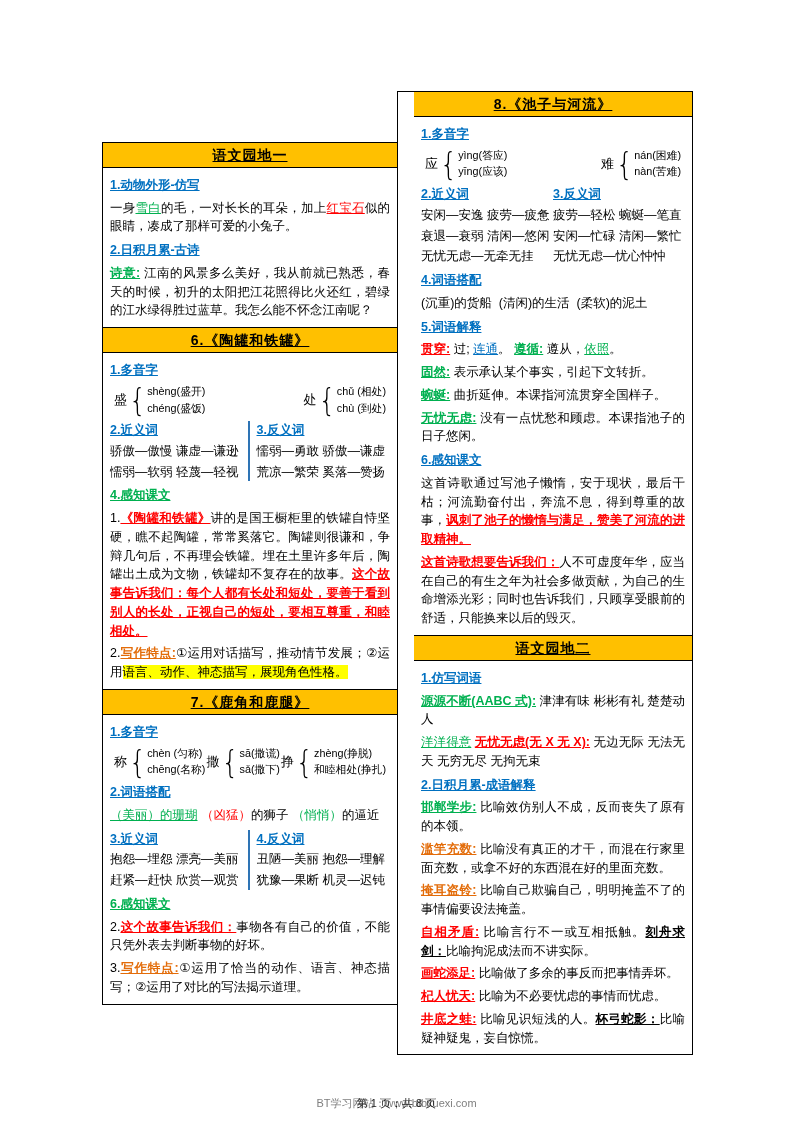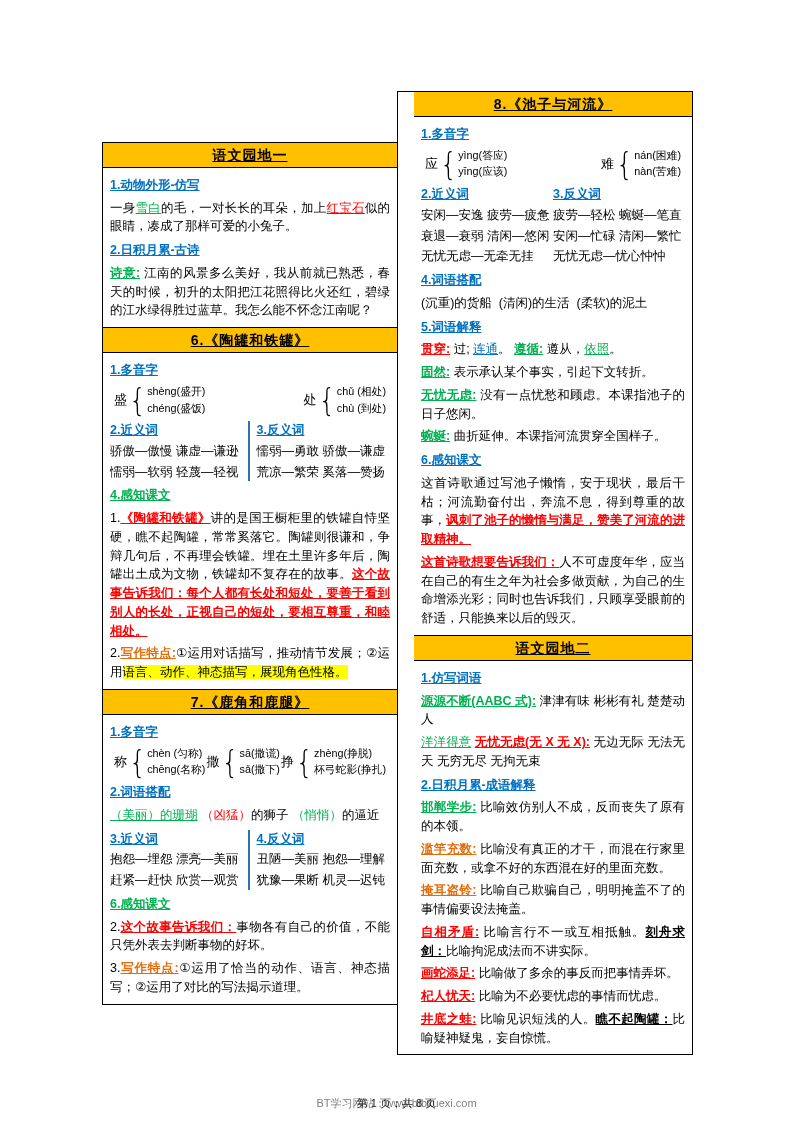--- a/index.html
+++ b/index.html
@@ -198,8 +198,8 @@
             <div class="heading"><span class="frag c-blue b u">5.词语解释</span></div>
             <div class="para"><span class="frag c-red b u">贯穿:</span><span class="frag"> 过; </span><span class="frag c-blue u">连通</span><span class="frag">。 </span><span class="frag c-green b u">遵循:</span><span class="frag"> 遵从，</span><span class="frag c-green u">依照</span><span class="frag">。</span></div>
             <div class="para"><span class="frag c-green b u">固然:</span><span class="frag"> 表示承认某个事实，引起下文转折。</span></div>
+            <div class="para"><span class="frag c-green b u">蜿蜒:</span><span class="frag"> 曲折延伸。本课指河流贯穿全国样子。</span></div>
             <div class="para"><span class="frag c-green b u">无忧无虑:</span><span class="frag"> 没有一点忧愁和顾虑。本课指池子的日子悠闲。</span></div>
-            <div class="para"><span class="frag c-green b u">蜿蜒:</span><span class="frag"> 曲折延伸。本课指河流贯穿全国样子。</span></div>
             <div class="heading"><span class="frag c-blue b u">6.感知课文</span></div>
             <div class="para"><span class="frag">这首诗歌通过写池子懒惰，安于现状，最后干枯；河流勤奋付出，奔流不息，得到尊重的故事，</span><span class="frag c-red b u">讽刺了池子的懒惰与满足，赞美了河流的进取精神。</span></div>
             <div class="para"><span class="frag c-red b u">这首诗歌想要告诉我们：</span><span class="frag">人不可虚度年华，应当在自己的有生之年为社会多做贡献，为自己的生命增添光彩；同时也告诉我们，只顾享受眼前的舒适，只能换来以后的毁灭。</span></div>

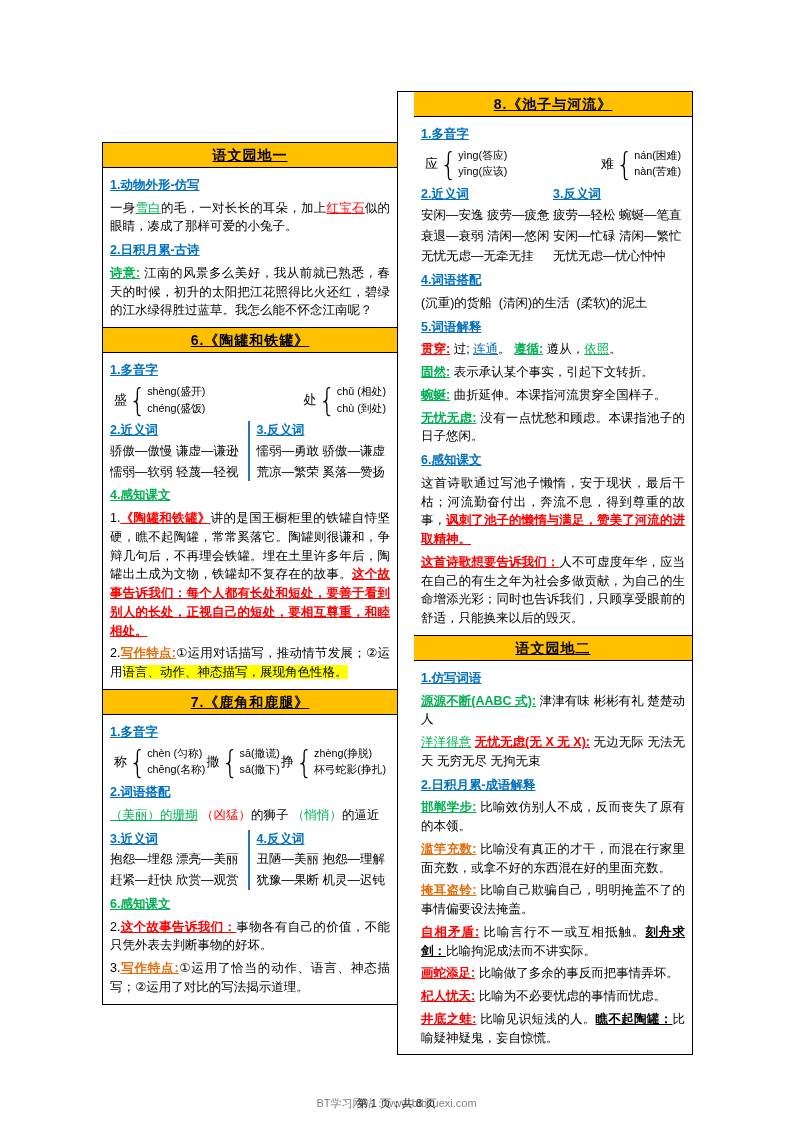--- a/index.html
+++ b/index.html
@@ -132,7 +132,7 @@
                 <span class="brace">{</span>
                 <span class="duoyin-lines">
                   <span class="duoyin-line">zhèng(挣脱)</span>
-                  <span class="duoyin-line">杯弓蛇影(挣扎)</span>
+                  <span class="duoyin-line">和睦相处(挣扎)</span>
                 </span>
               </div>
             </div>

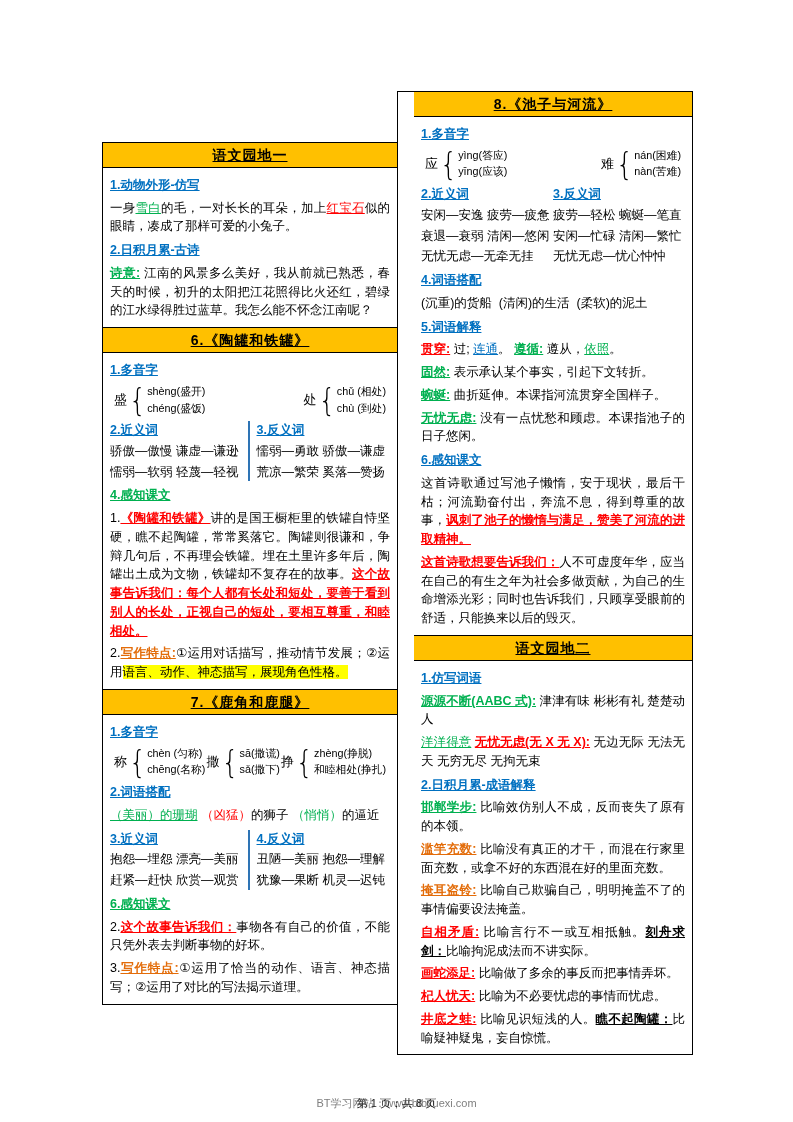--- a/index.html
+++ b/index.html
@@ -218,7 +218,7 @@
             <div class="para"><span class="frag c-red b u">自相矛盾:</span><span class="frag"> 比喻言行不一或互相抵触。</span><span class="frag b u">刻舟求剑：</span><span class="frag">比喻拘泥成法而不讲实际。</span></div>
             <div class="para"><span class="frag c-red b u">画蛇添足:</span><span class="frag"> 比喻做了多余的事反而把事情弄坏。</span></div>
             <div class="para"><span class="frag c-red b u">杞人忧天:</span><span class="frag"> 比喻为不必要忧虑的事情而忧虑。</span></div>
-            <div class="para"><span class="frag c-red b u">井底之蛙:</span><span class="frag"> 比喻见识短浅的人。</span><span class="frag b u">瞧不起陶罐：</span><span class="frag">比喻疑神疑鬼，妄自惊慌。</span></div>
+            <div class="para"><span class="frag c-red b u">井底之蛙:</span><span class="frag"> 比喻见识短浅的人。</span><span class="frag b u">杯弓蛇影：</span><span class="frag">比喻疑神疑鬼，妄自惊慌。</span></div>
           </div>
         </section>
       </div>

